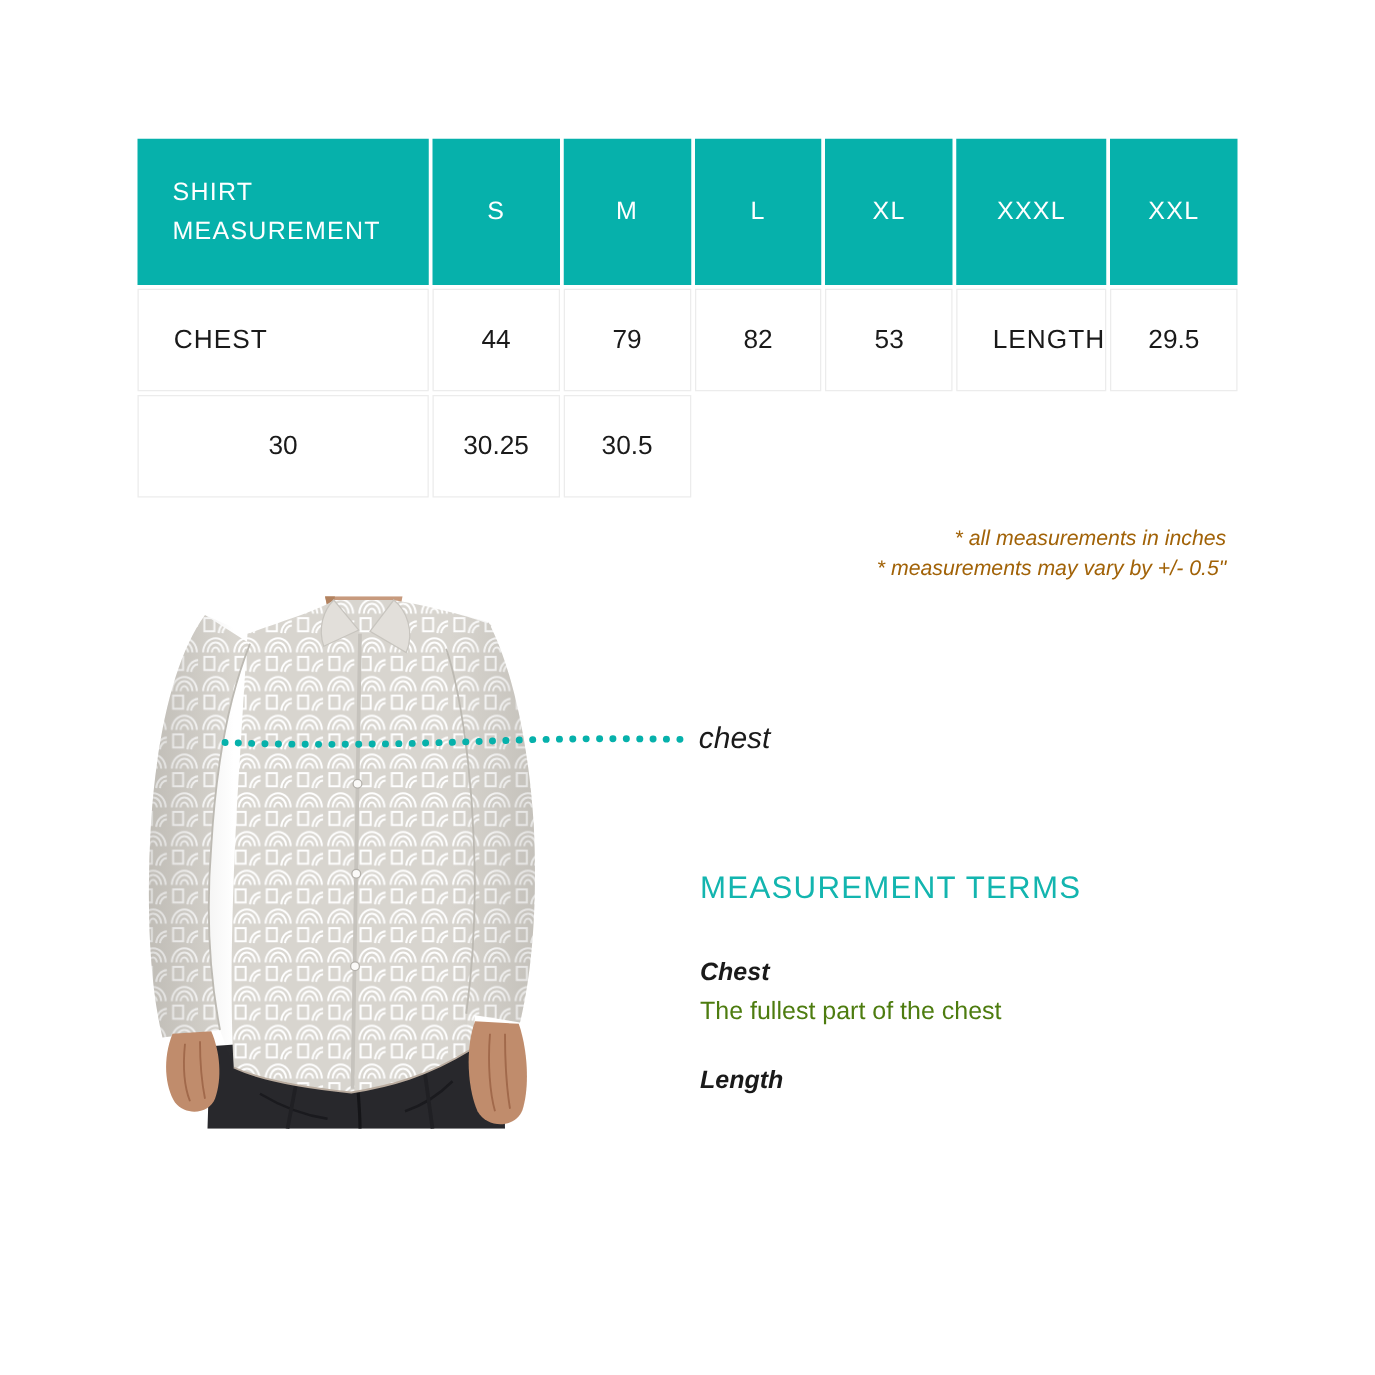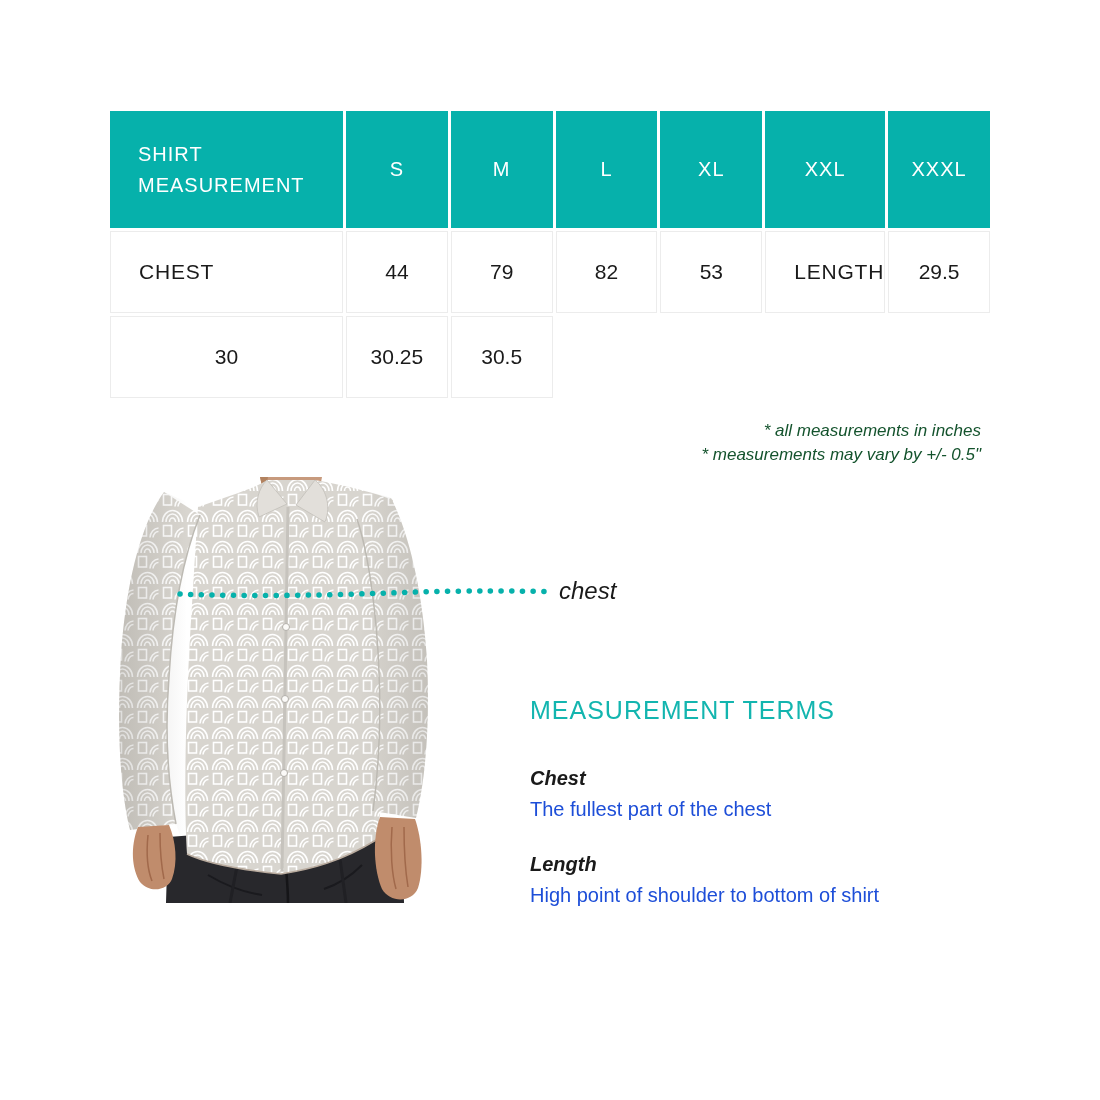--- a/index.html
+++ b/index.html
@@ -69,8 +69,8 @@
   <div class="cell head">M</div>
   <div class="cell head">L</div>
   <div class="cell head">XL</div>
+  <div class="cell head">XXXL</div>
   <div class="cell head">XXL</div>
-  <div class="cell head">XXXL</div>
 
   <div class="cell body-cell row-label">CHEST</div>
   <div class="cell body-cell">44</div>

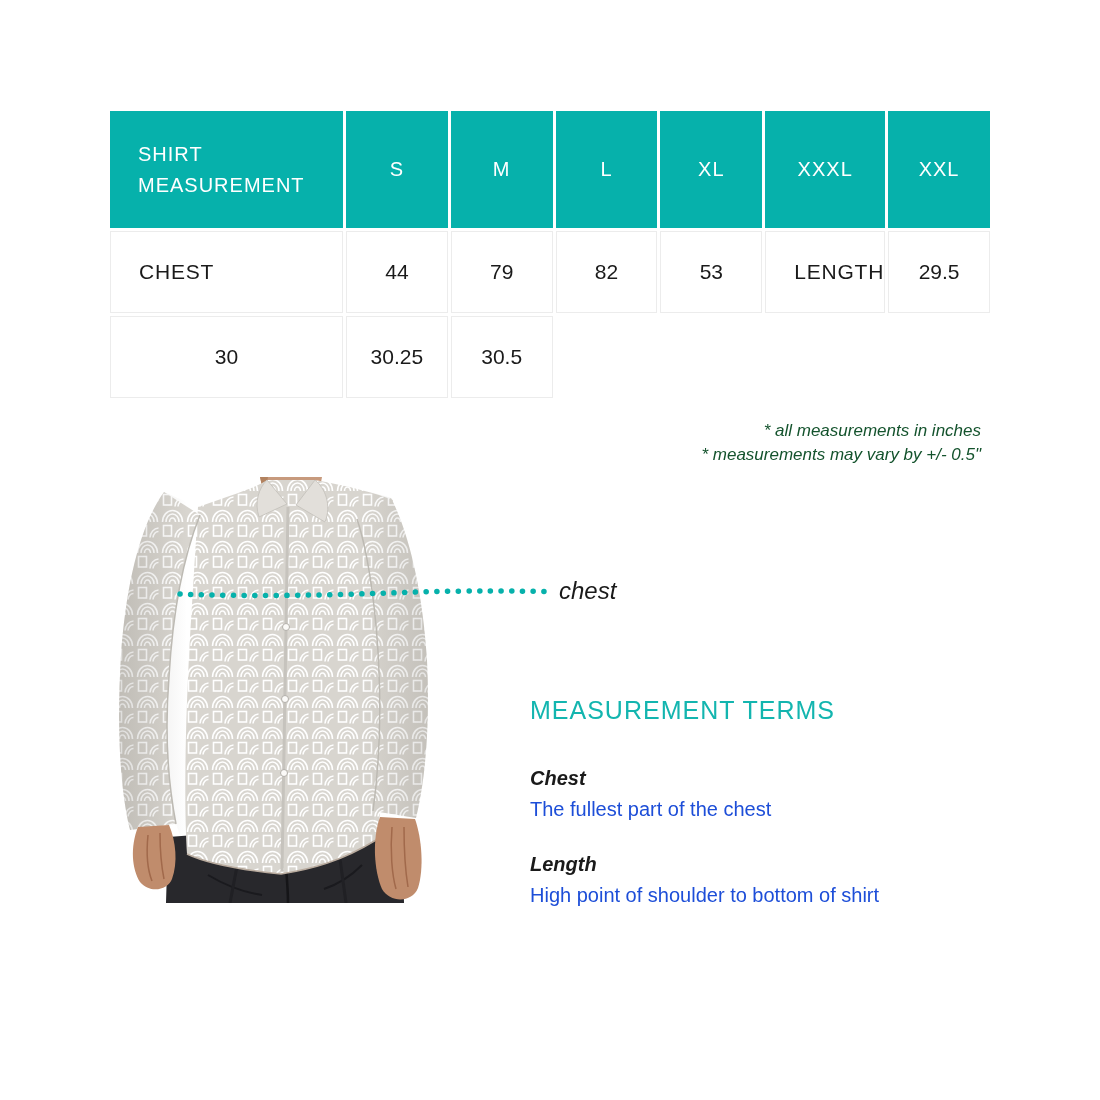--- a/index.html
+++ b/index.html
@@ -36,7 +36,7 @@
   
   .notes {
     position:absolute; left:560px; top:419px; width:421px;
-    text-align:right; font-style:italic; font-size:17px; line-height:24px; color:#14532d;
+    text-align:right; font-style:italic; font-size:17px; line-height:24px; color:#a16207;
   }
 
   

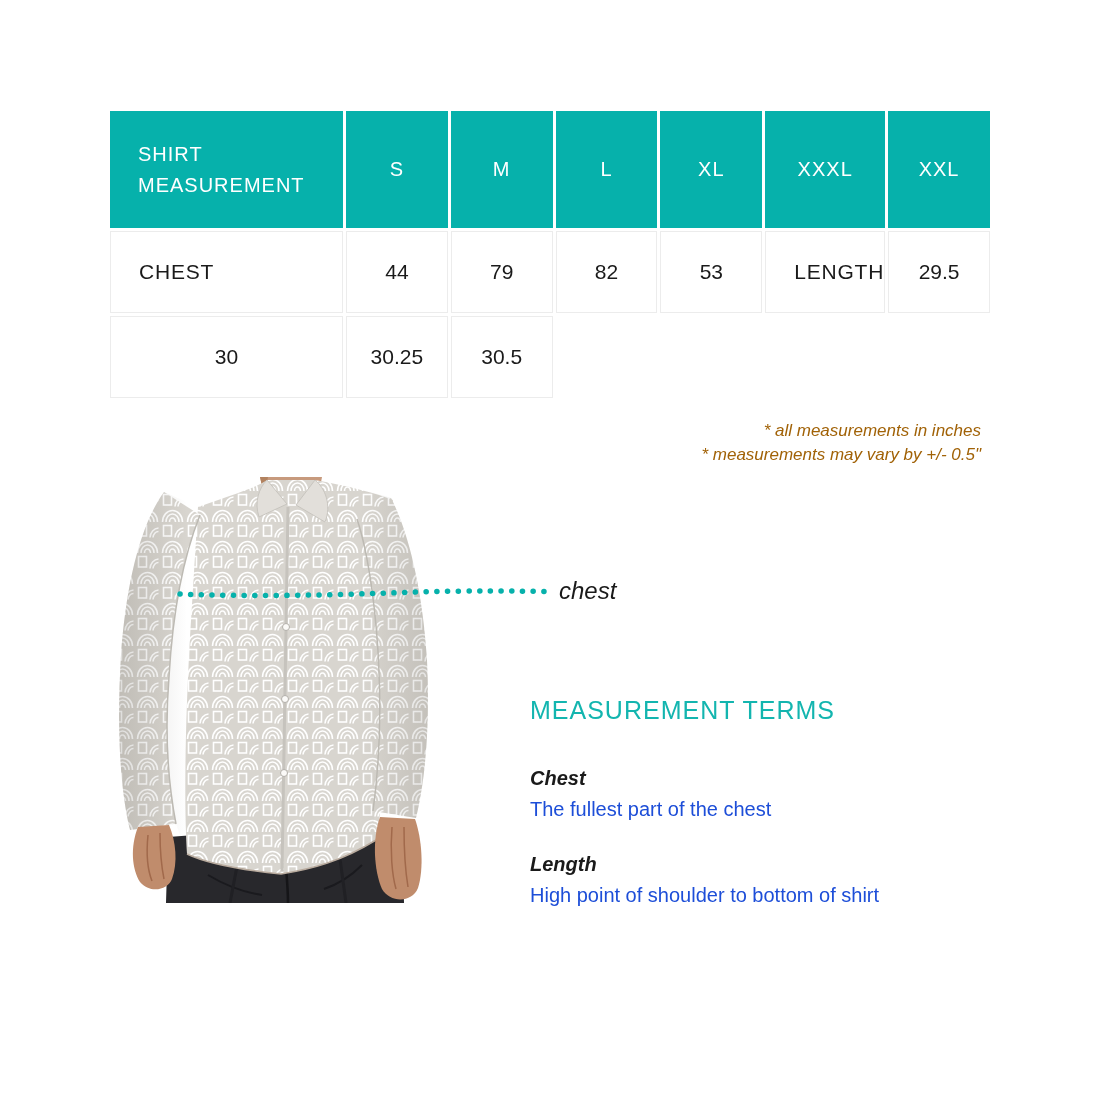--- a/index.html
+++ b/index.html
@@ -50,7 +50,7 @@
   }
 
   
-  .terms { position:absolute; left:530px; top:696px; width:460px; }
+  .terms { position:absolute; left:560px; top:696px; width:460px; }
   .terms-heading {
     color:#13b5af; font-size:25px; letter-spacing:1px; margin-bottom:42px;
     font-weight:normal;

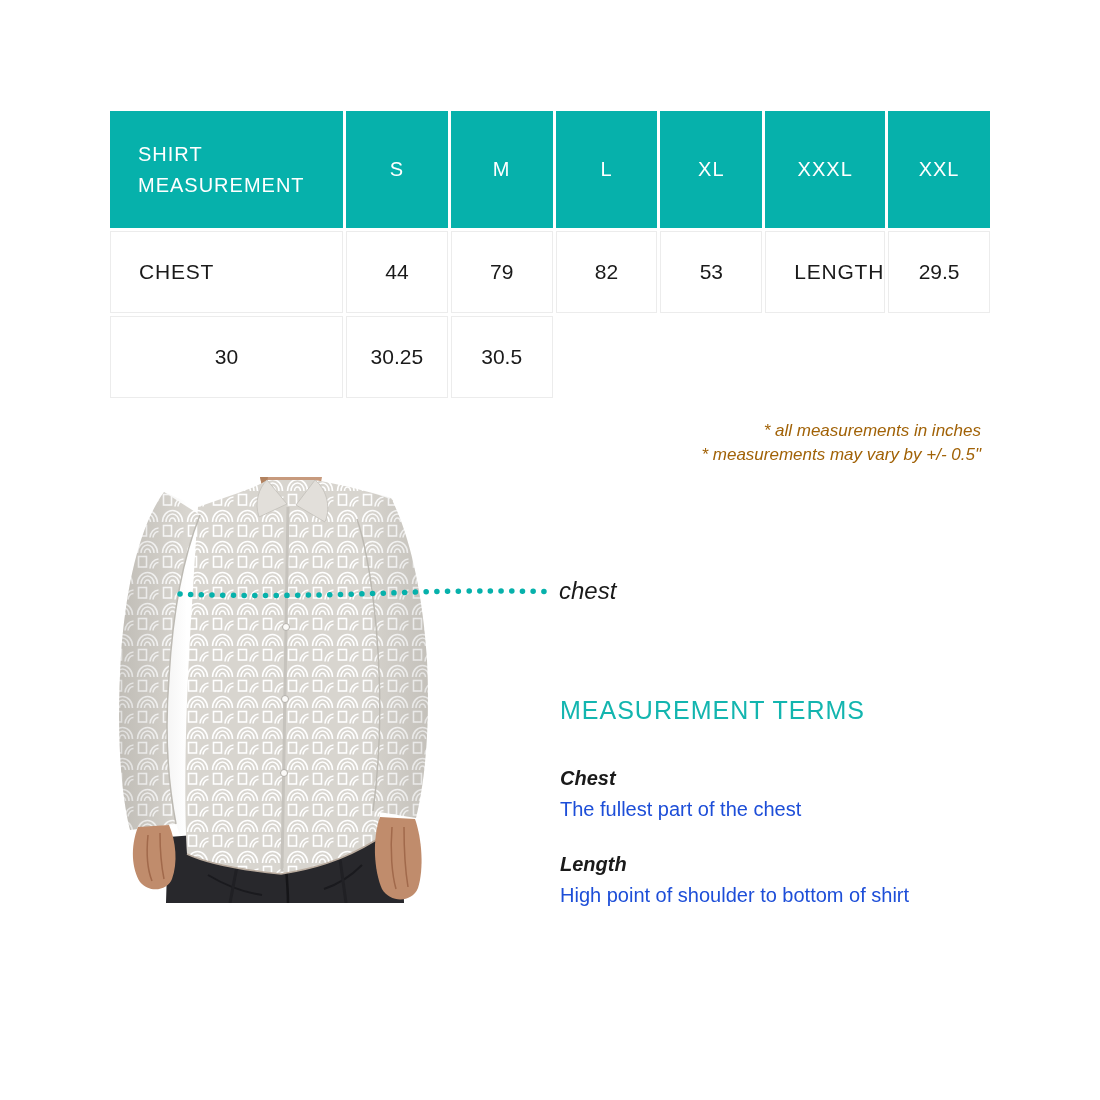--- a/index.html
+++ b/index.html
@@ -56,7 +56,7 @@
     font-weight:normal;
   }
   .term-name { font-weight:bold; font-style:italic; font-size:20px; margin-bottom:8px; }
-  .term-def  { font-size:20px; color:#1d4ed8; margin-bottom:32px; }
+  .term-def  { font-size:20px; color:#4d7c0f; margin-bottom:32px; }
 </style>
 </head>
 <body>

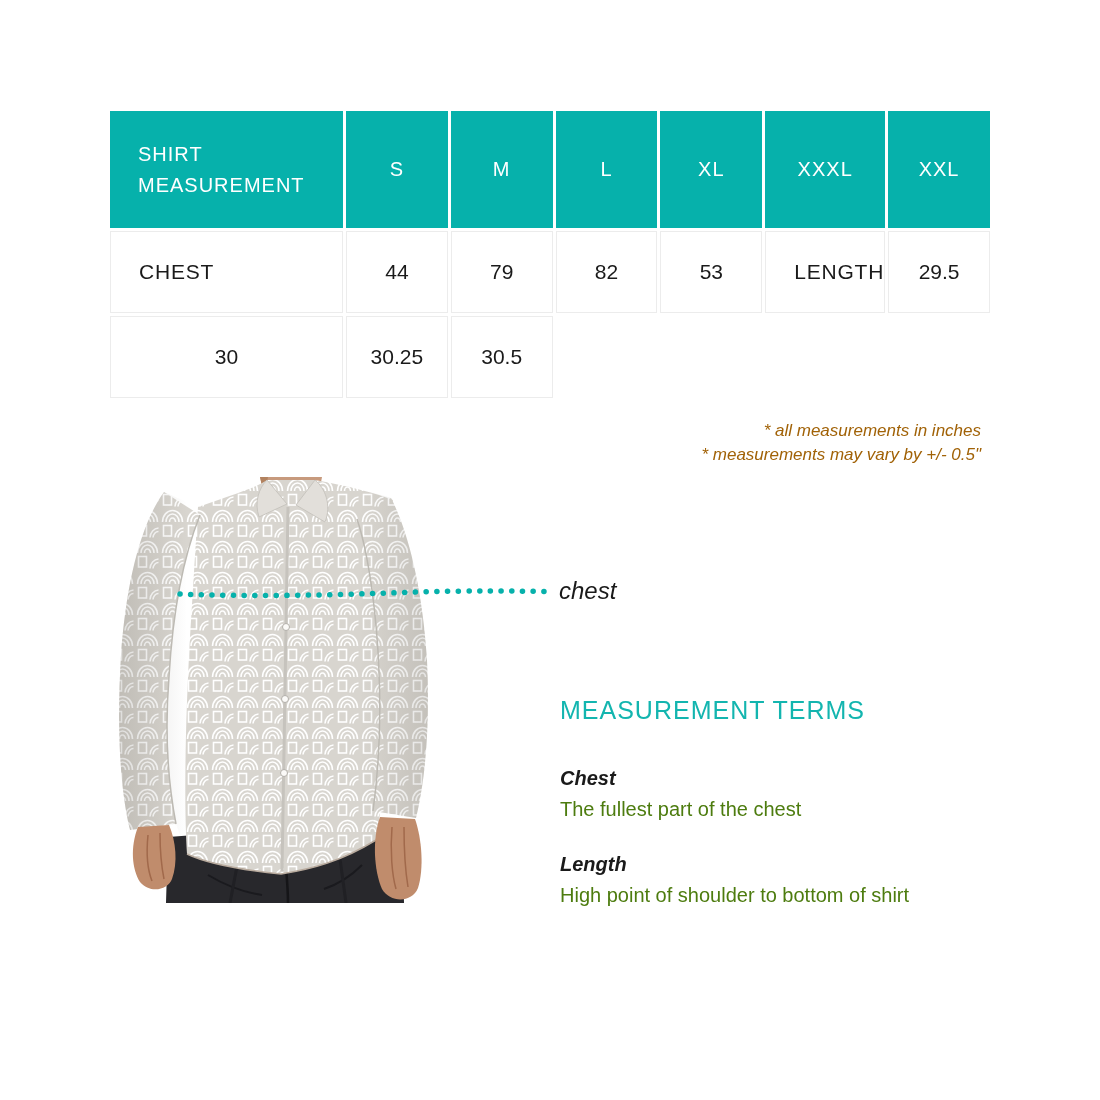--- a/index.html
+++ b/index.html
@@ -183,7 +183,6 @@
 
   <div>
     <div class="term-name">Length</div>
-    <div class="term-def">High point of shoulder to bottom of shirt</div>
   </div>
 </div>
 

